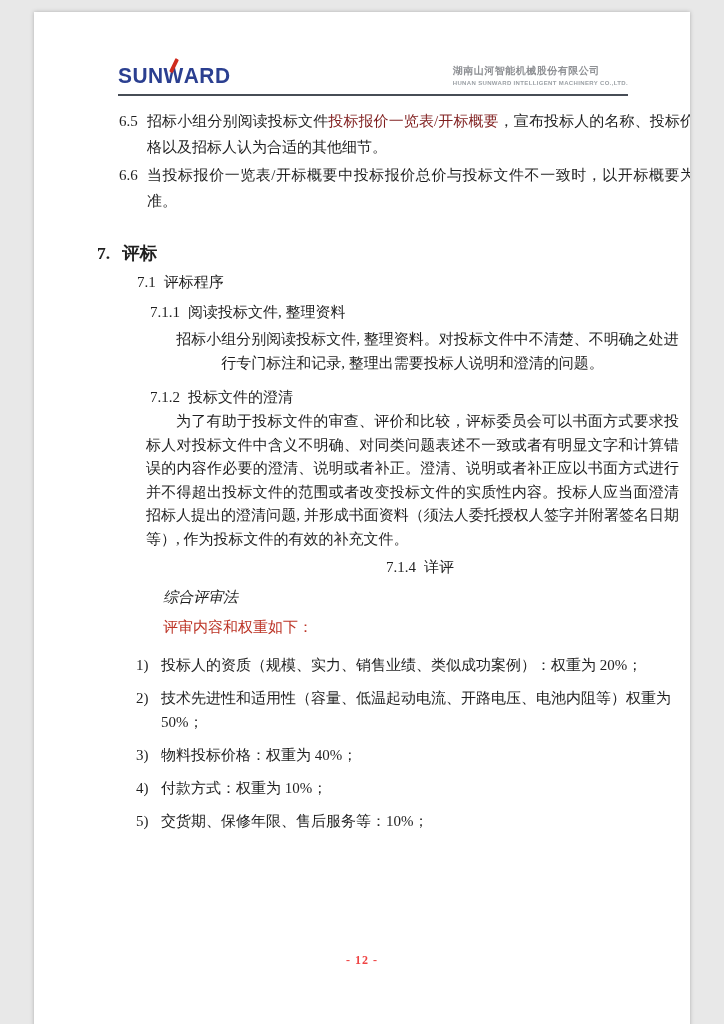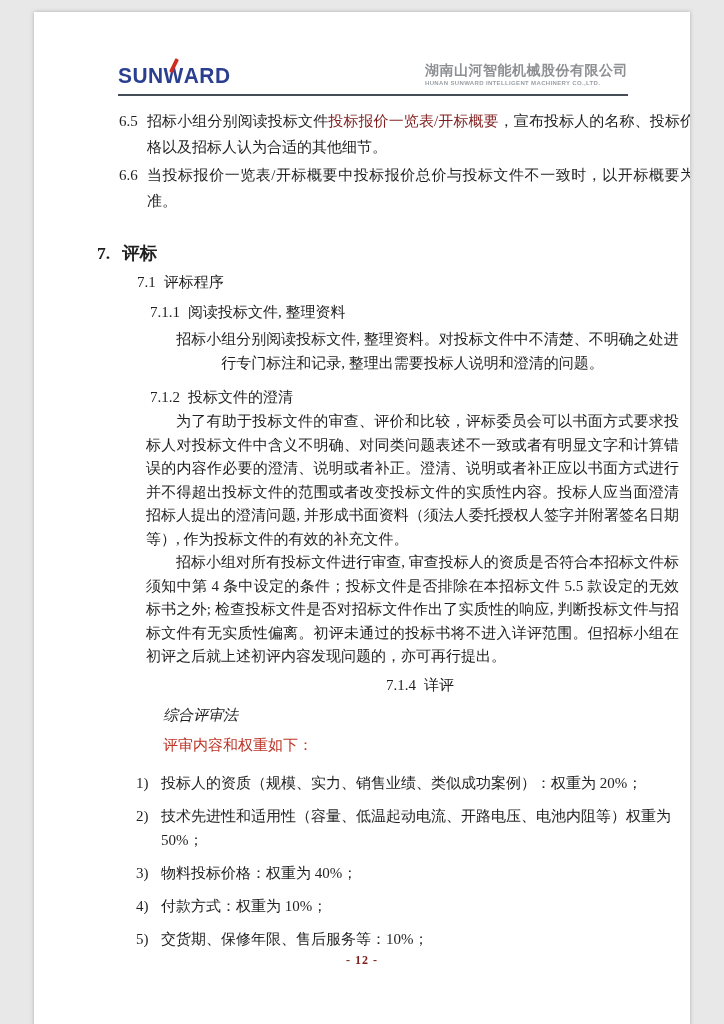--- a/index.html
+++ b/index.html
@@ -29,7 +29,7 @@
   .company { text-align:left; margin-top:4px; }
   .company-cn {
     font-family:"Liberation Sans", sans-serif;
-    font-size:14px; font-weight:bold; color:#8e9094; letter-spacing:0.5px;
+    font-size:10px; font-weight:bold; color:#8e9094; letter-spacing:0.5px;
     line-height:17px; white-space:nowrap;
   }
   .company-en {

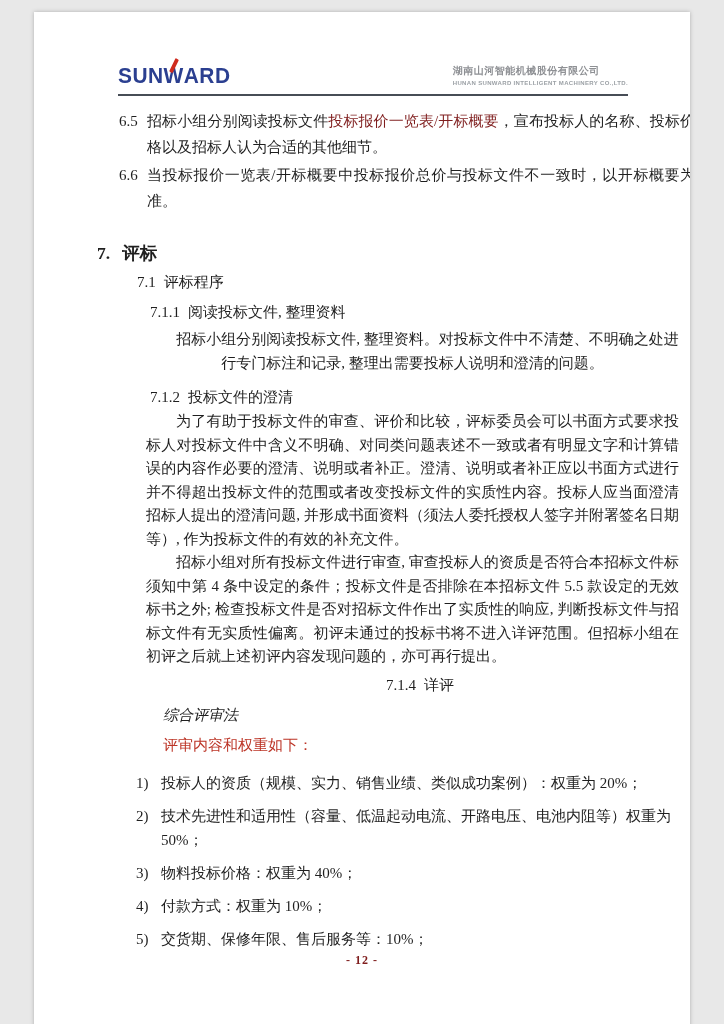--- a/index.html
+++ b/index.html
@@ -117,7 +117,6 @@
     </div>
     <div class="para mt1">为了有助于投标文件的审查、评价和比较，评标委员会可以书面方式要求投标人对投标文件中含义不明确、对同类问题表述不一致或者有明显文字和计算错误的内容作必要的澄清、说明或者补正。澄清、说明或者补正应以书面方式进行并不得超出投标文件的范围或者改变投标文件的实质性内容。投标人应当面澄清招标人提出的澄清问题, 并形成书面资料（须法人委托授权人签字并附署签名日期等）, 作为投标文件的有效的补充文件。</div>
 
-    <div class="para">招标小组对所有投标文件进行审查, 审查投标人的资质是否符合本招标文件标须知中第 4 条中设定的条件；投标文件是否排除在本招标文件 5.5 款设定的无效标书之外; 检查投标文件是否对招标文件作出了实质性的响应, 判断投标文件与招标文件有无实质性偏离。初评未通过的投标书将不进入详评范围。但招标小组在初评之后就上述初评内容发现问题的，亦可再行提出。</div>
 
     <div class="sub2 mt4">
       <span class="snum">7.1.4</span><span>详评</span>

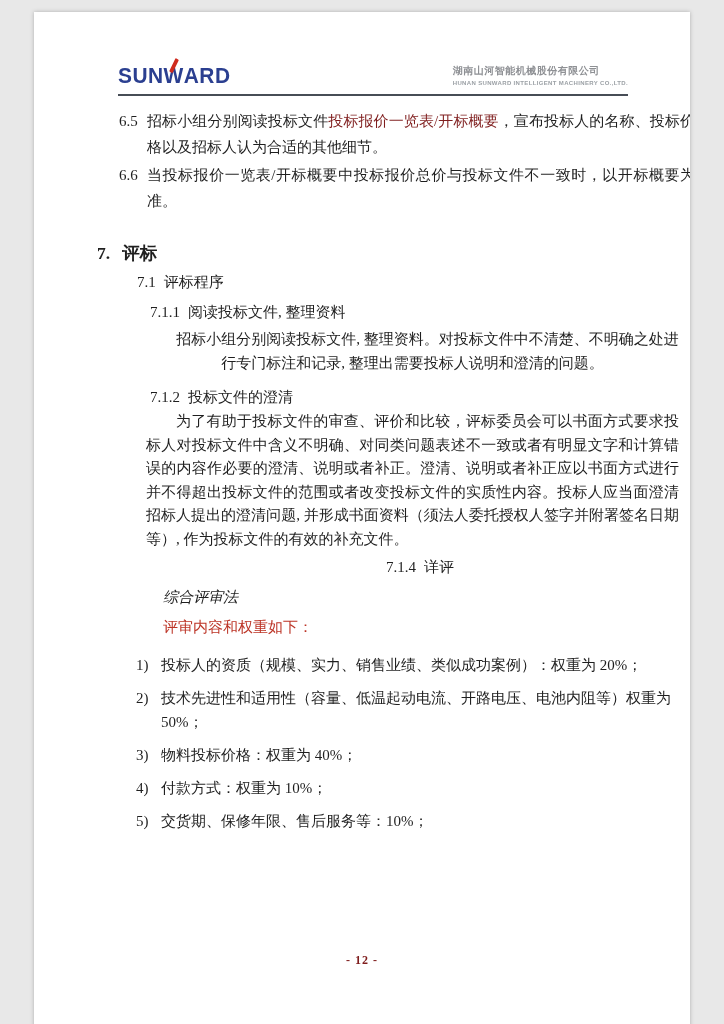--- a/index.html
+++ b/index.html
@@ -67,7 +67,7 @@
   
   .footer {
     position:absolute; top:941px; left:0; right:0; text-align:center;
-    font-size:12px; font-weight:bold; color:#7f1d1d; letter-spacing:1px;
+    font-size:12px; font-weight:bold; color:#ef4444; letter-spacing:1px;
   }
 </style>
 </head>

